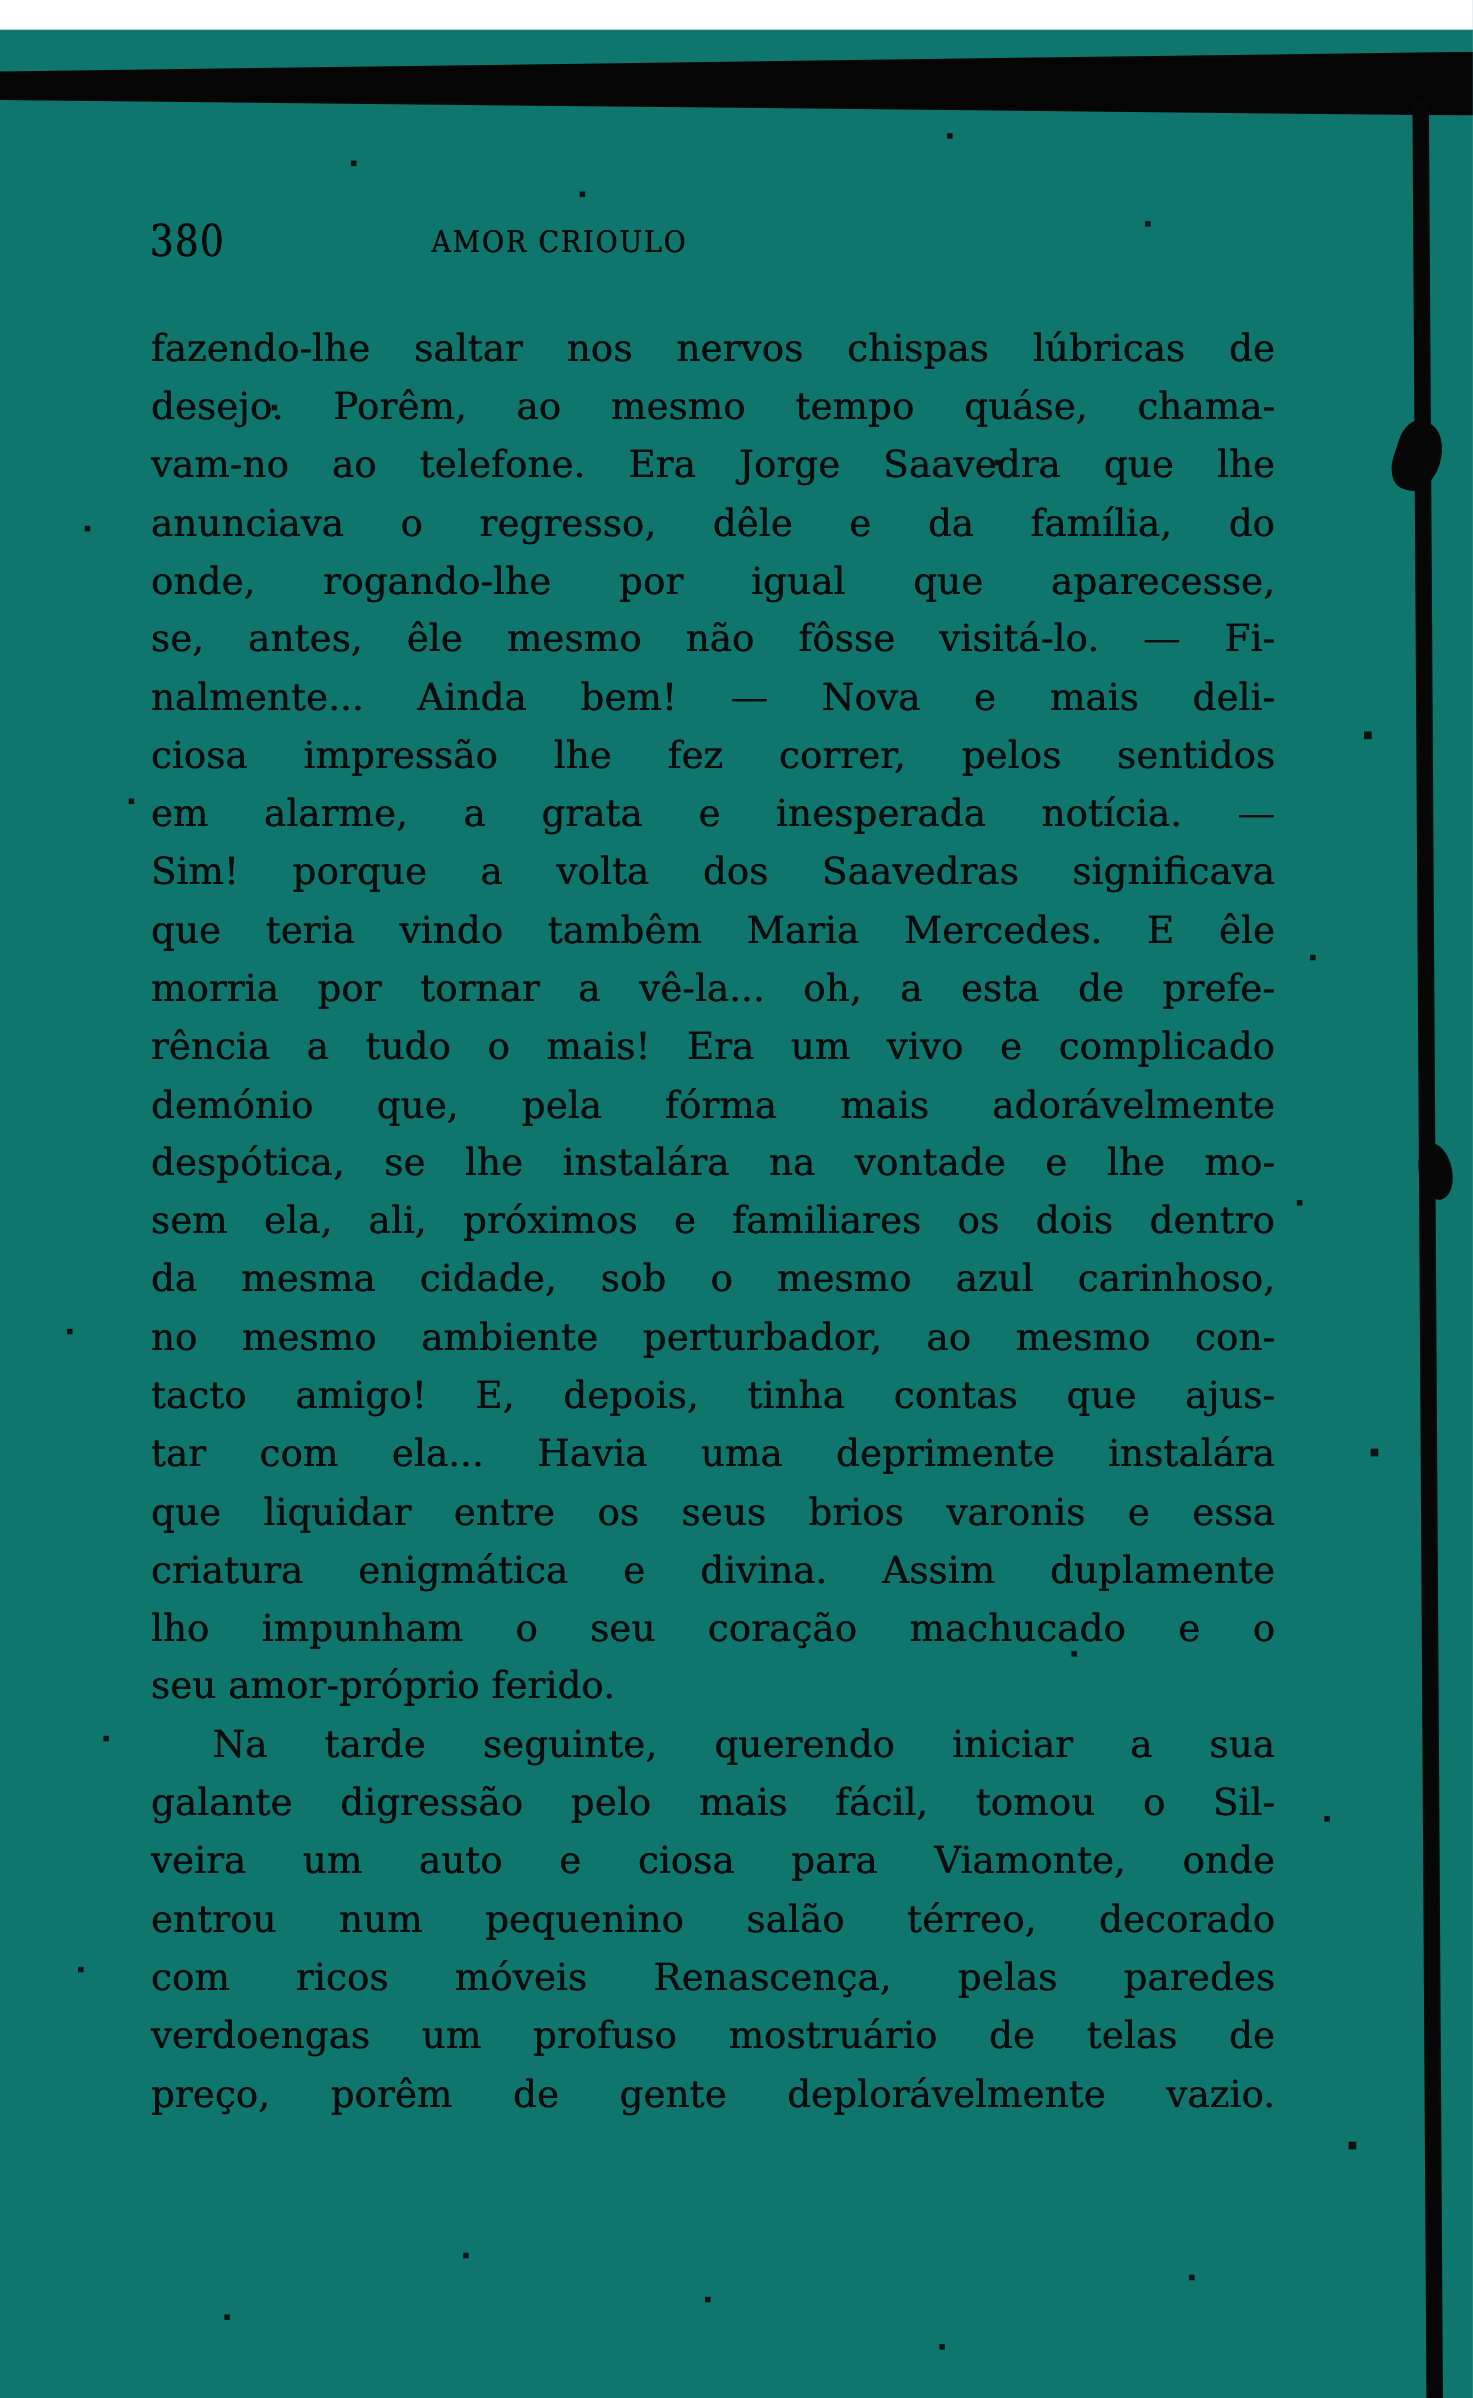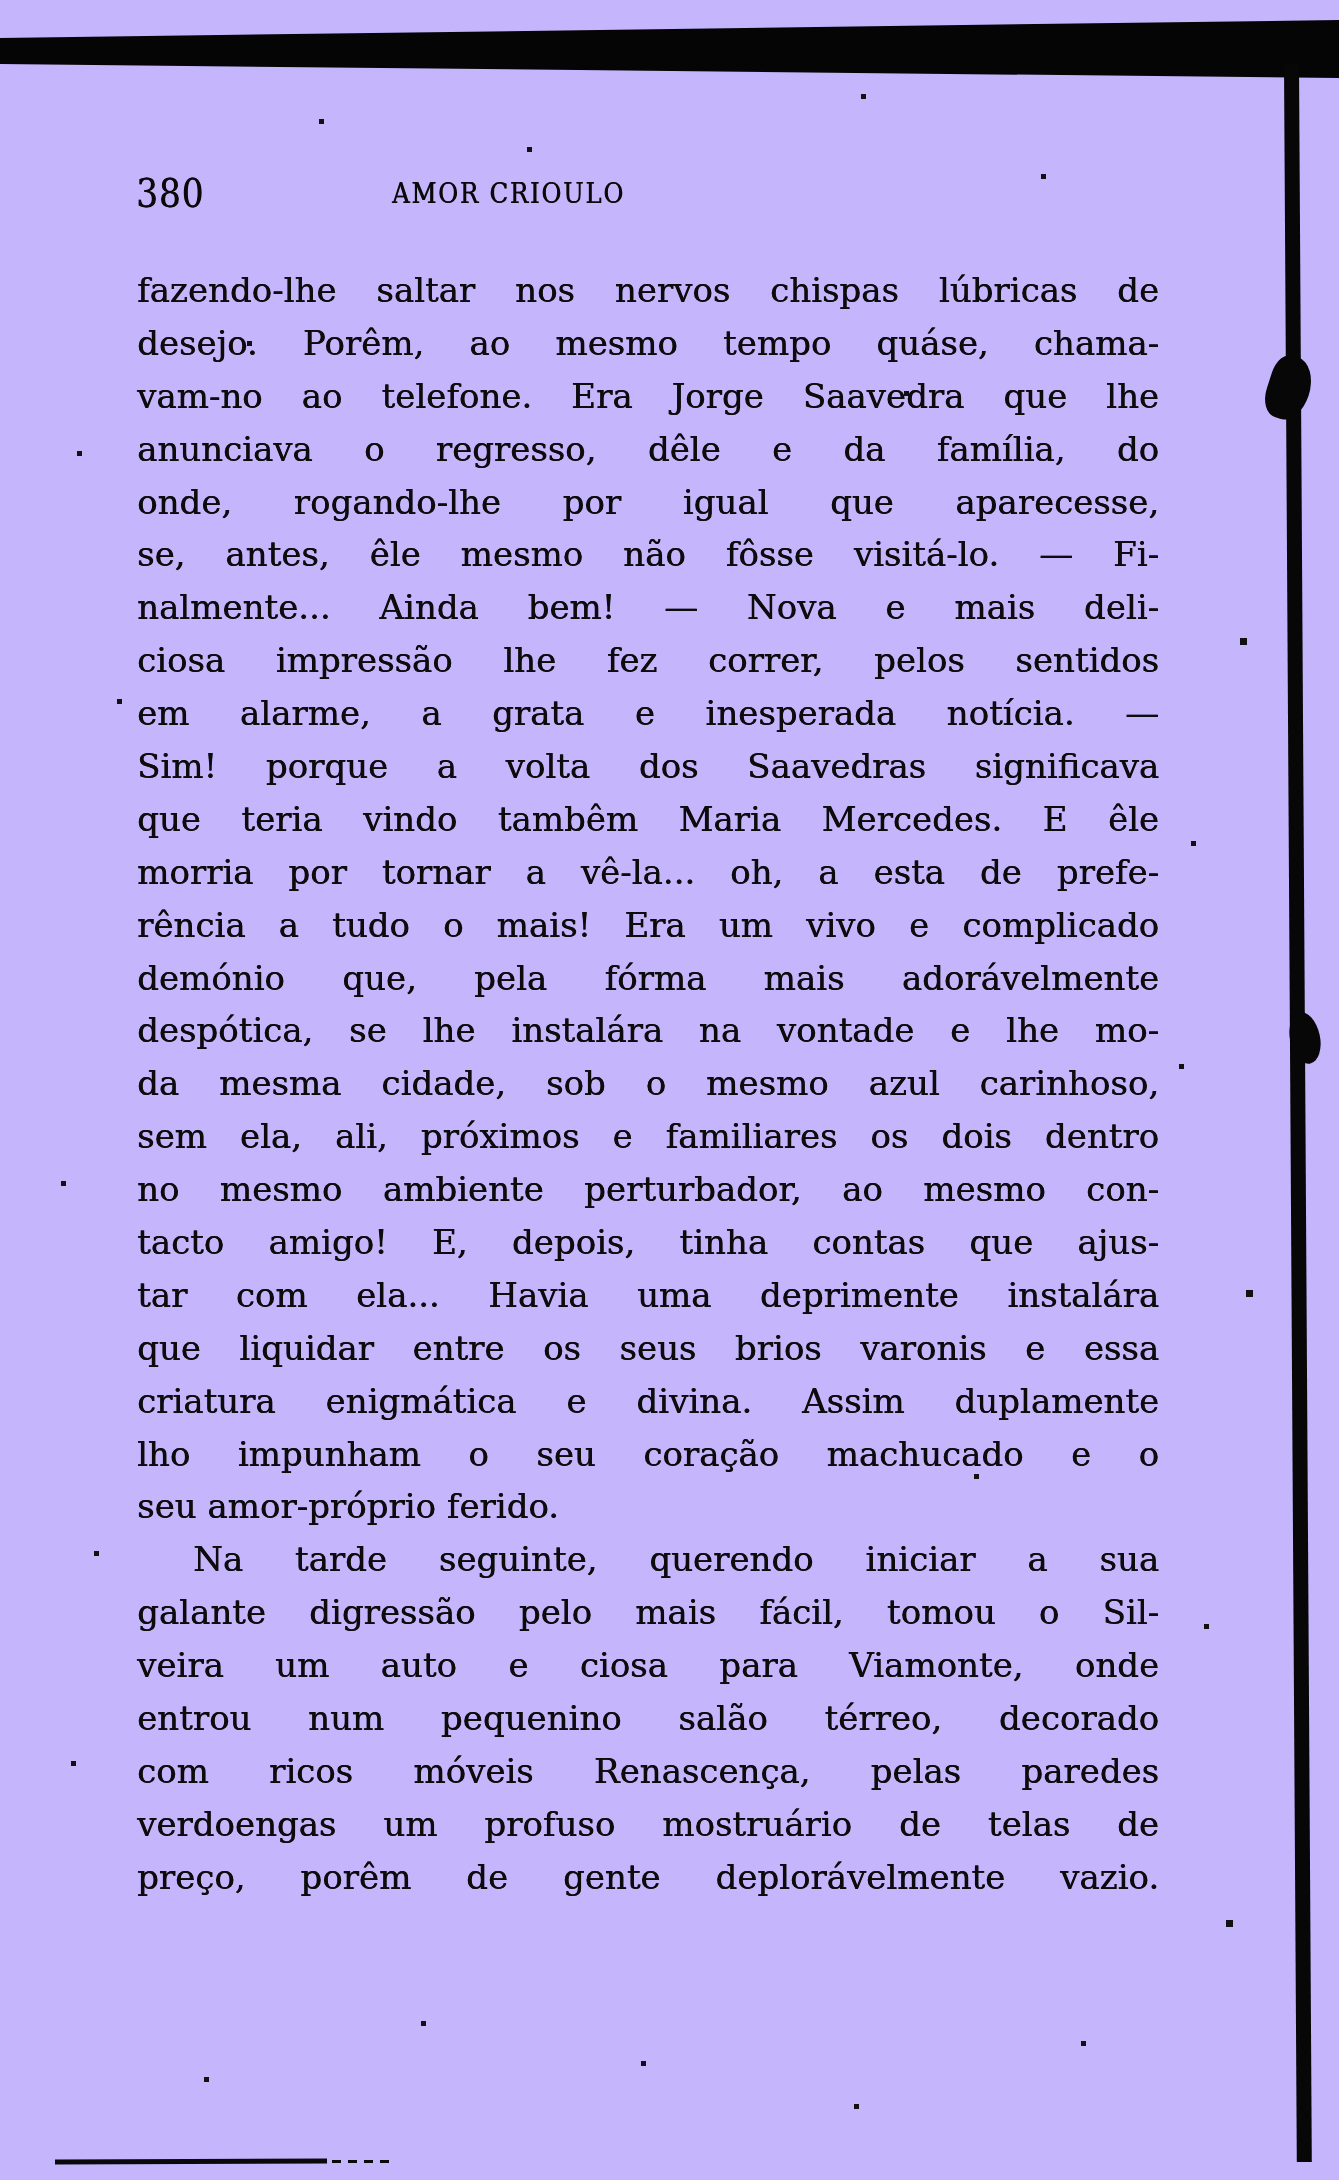--- a/index.html
+++ b/index.html
@@ -10,7 +10,7 @@
     position:relative;
     font-family:"DejaVu Serif","Liberation Serif",serif;
   }
-  .page{position:absolute;inset:0;background:#c4b5fd;}
+  .page{position:absolute;inset:0;background:#0f766e;margin-top:27px;}
 
   
   .top-bar{

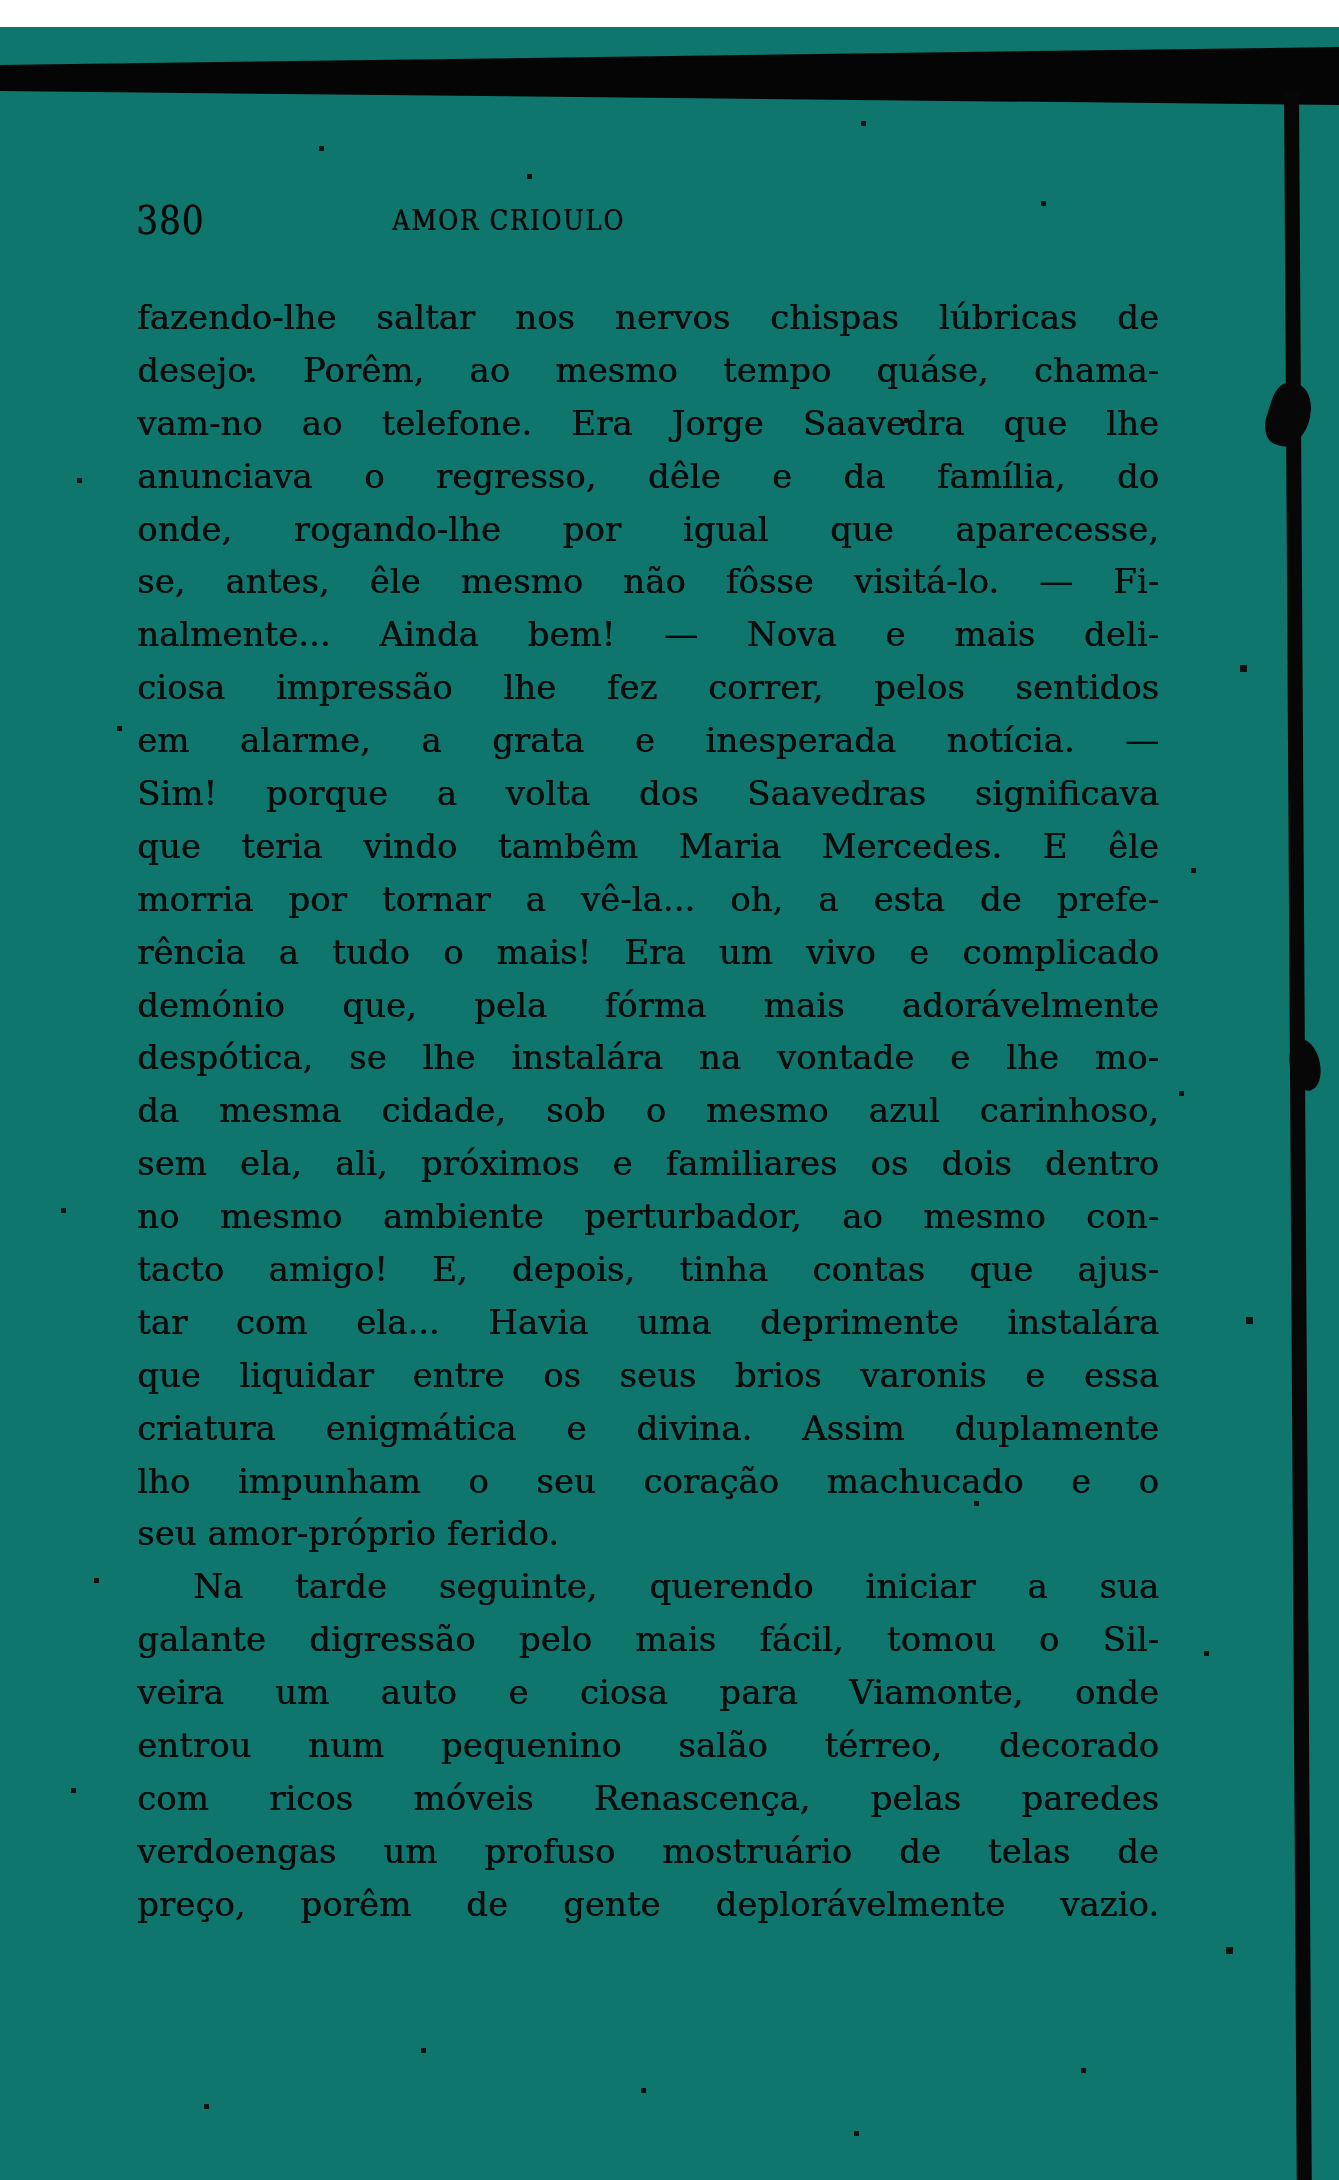--- a/index.html
+++ b/index.html
@@ -118,8 +118,8 @@
     <div class="line">rência a tudo o mais! Era um vivo e complicado</div>
     <div class="line">demónio que, pela fórma mais adorávelmente</div>
     <div class="line">despótica, se lhe instalára na vontade e lhe mo-</div>
+    <div class="line">sem ela, ali, próximos e familiares os dois dentro</div>
     <div class="line">da mesma cidade, sob o mesmo azul carinhoso,</div>
-    <div class="line">sem ela, ali, próximos e familiares os dois dentro</div>
     <div class="line">no mesmo ambiente perturbador, ao mesmo con-</div>
     <div class="line">tacto amigo! E, depois, tinha contas que ajus-</div>
     <div class="line">tar com ela... Havia uma deprimente instalára</div>

